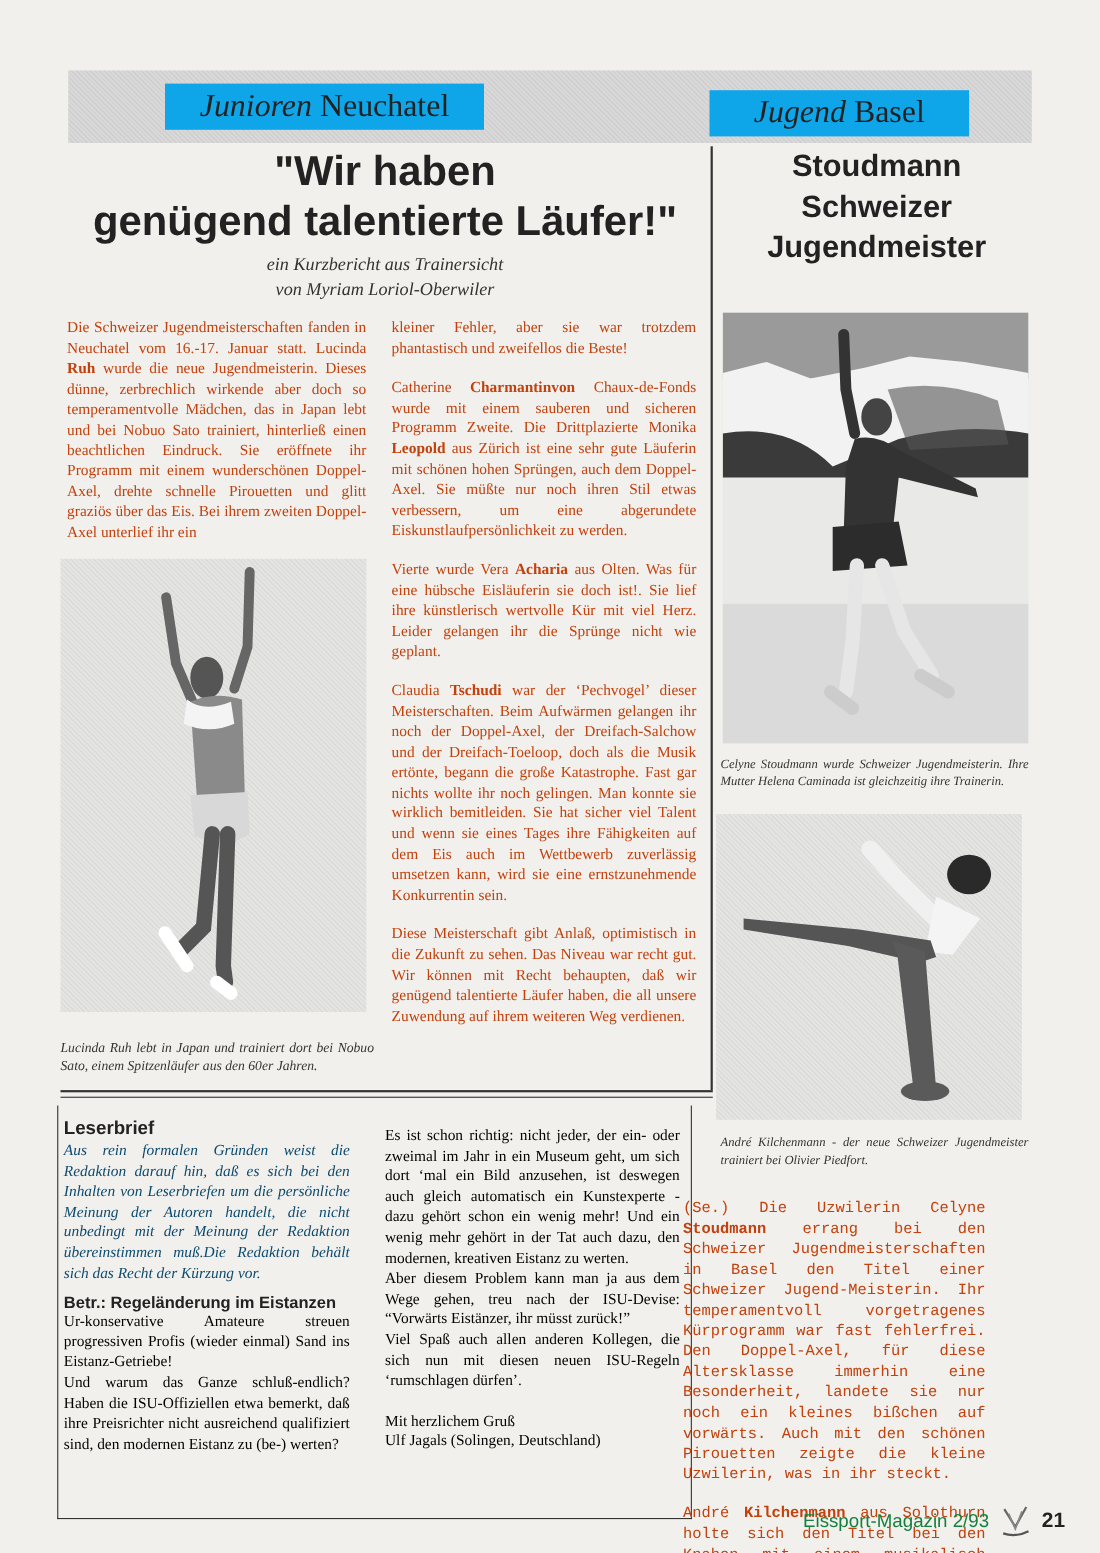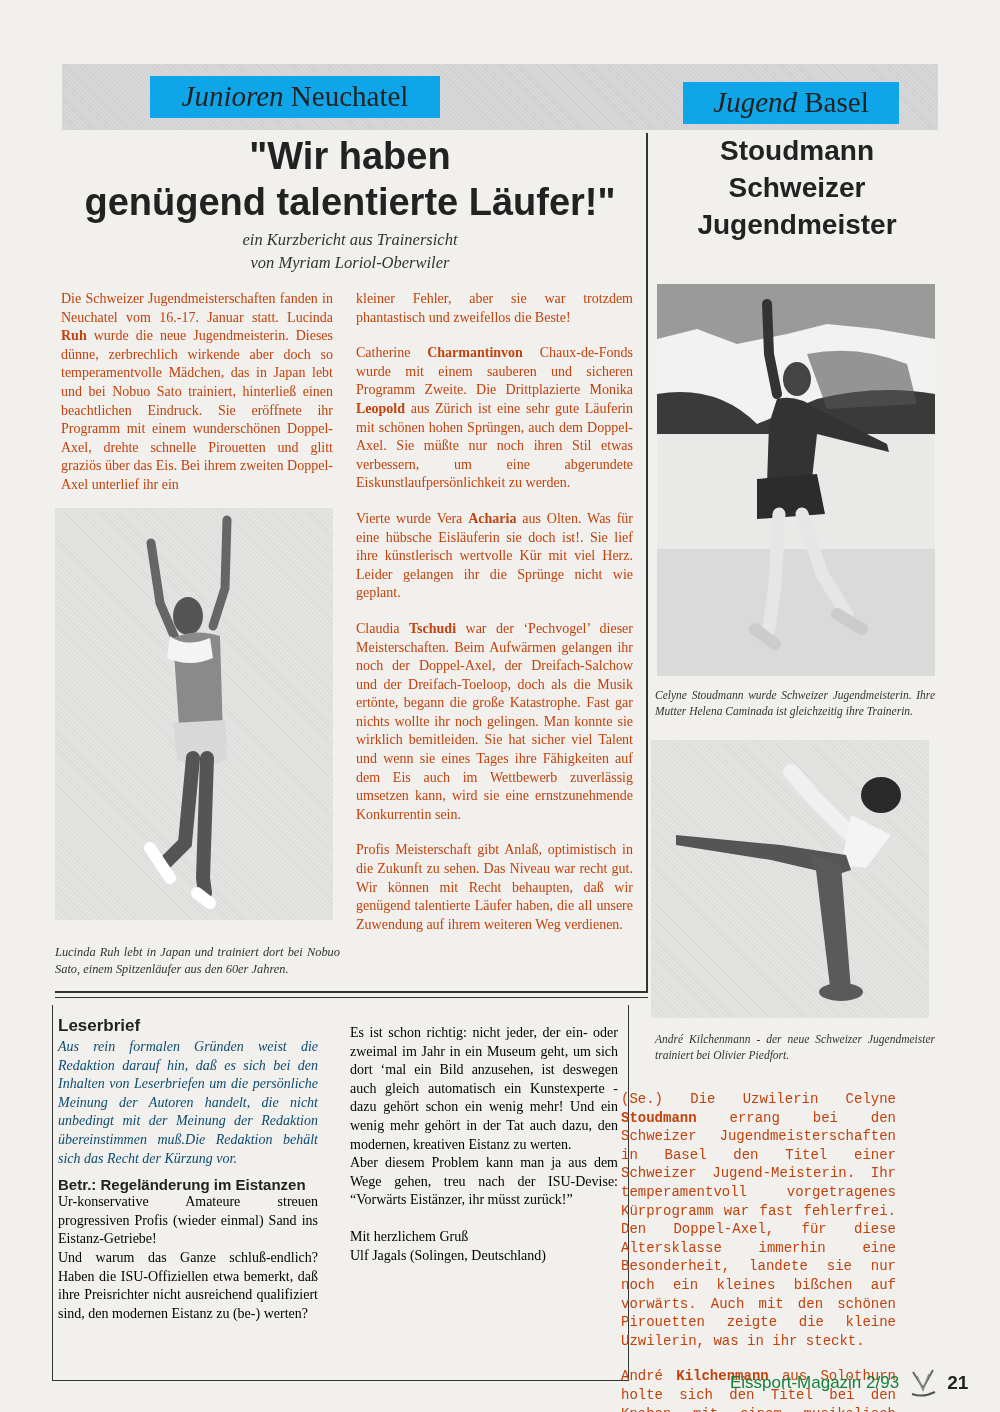--- a/index.html
+++ b/index.html
@@ -50,7 +50,7 @@
   <i>Junioren</i><span> Neuchatel</span>
 </div>
 
-<div class="abs section-label" style="left:683px; top:82px; width:216px; height:42px;">
+<div class="abs section-label" style="left:645px; top:82px; width:236px; height:42px;">
   <i>Jugend</i><span> Basel</span>
 </div>
 

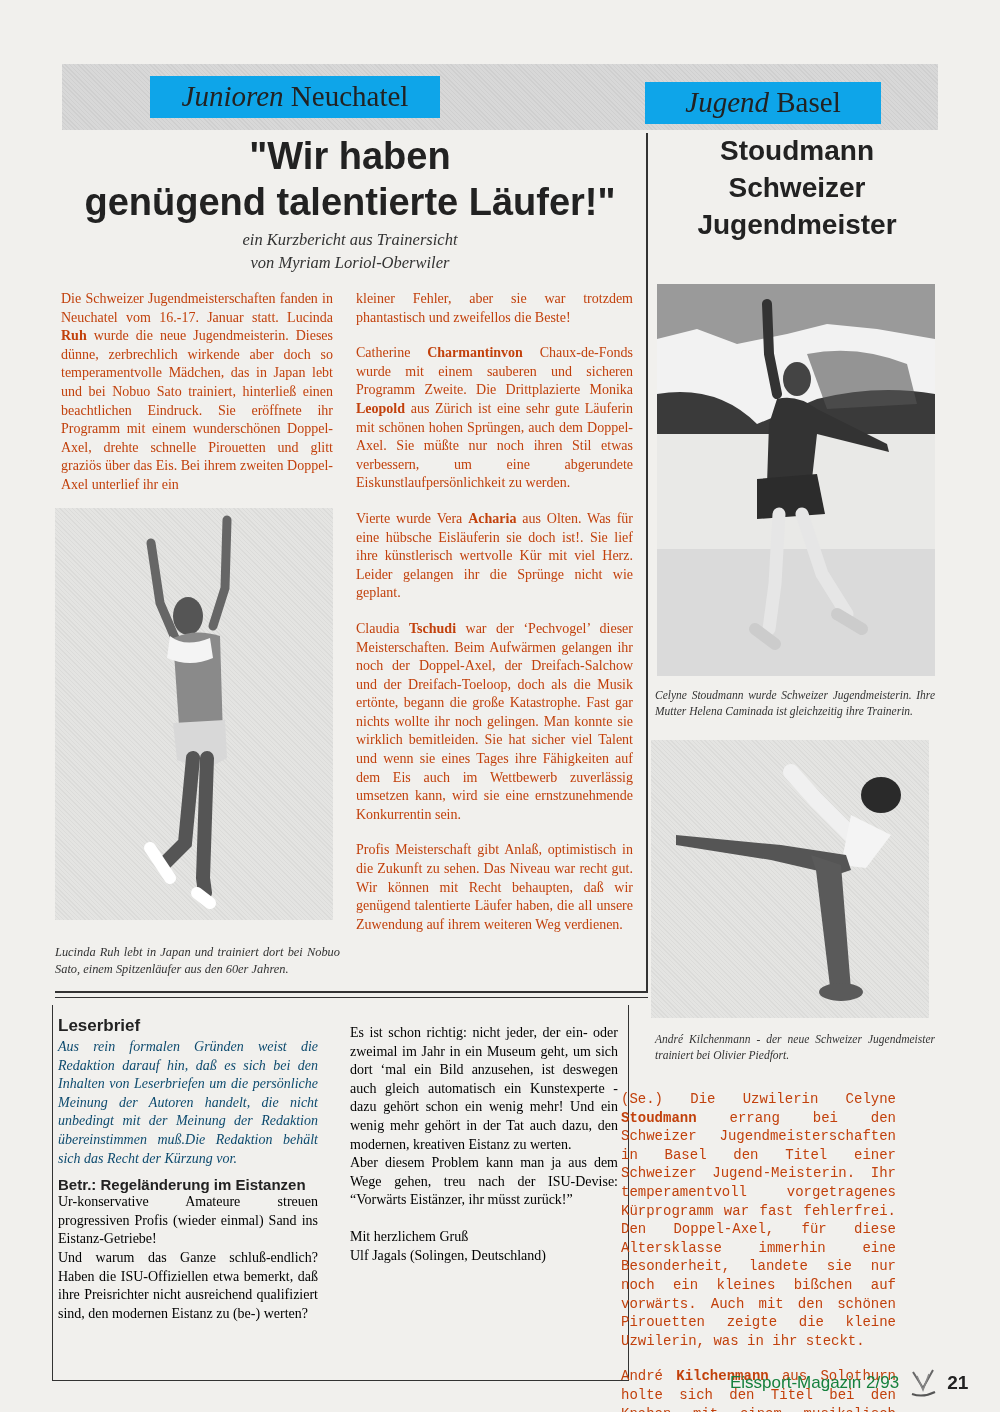--- a/index.html
+++ b/index.html
@@ -91,7 +91,7 @@
   <p class="body-text" style="margin-bottom:17px;"><span>Catherine </span><b>Charmantinvon</b><span> Chaux-de-Fonds wurde mit einem sauberen und sicheren Programm Zweite. Die Drittplazierte Monika </span><b>Leopold</b><span> aus Zürich ist eine sehr gute Läuferin mit schönen hohen Sprüngen, auch dem Doppel-Axel. Sie müßte nur noch ihren Stil etwas verbessern, um eine abgerundete Eiskunstlaufpersönlichkeit zu werden.</span></p>
   <p class="body-text" style="margin-bottom:17px;"><span>Vierte wurde Vera </span><b>Acharia</b><span> aus Olten. Was für eine hübsche Eisläuferin sie doch ist!. Sie lief ihre künstlerisch wertvolle Kür mit viel Herz. Leider gelangen ihr die Sprünge nicht wie geplant.</span></p>
   <p class="body-text" style="margin-bottom:17px;"><span>Claudia </span><b>Tschudi</b><span> war der ‘Pechvogel’ dieser Meisterschaften. Beim Aufwärmen gelangen ihr noch der Doppel-Axel, der Dreifach-Salchow und der Dreifach-Toeloop, doch als die Musik ertönte, begann die große Katastrophe. Fast gar nichts wollte ihr noch gelingen. Man konnte sie wirklich bemitleiden. Sie hat sicher viel Talent und wenn sie eines Tages ihre Fähigkeiten auf dem Eis auch im Wettbewerb zuverlässig umsetzen kann, wird sie eine ernstzunehmende Konkurrentin sein.</span></p>
-  <p class="body-text"><span>Profis Meisterschaft gibt Anlaß, optimistisch in die Zukunft zu sehen. Das Niveau war recht gut. Wir können mit Recht behaupten, daß wir genügend talentierte Läufer haben, die all unsere Zuwendung auf ihrem weiteren Weg verdienen.</span></p>
+  <p class="body-text"><span>Diese Meisterschaft gibt Anlaß, optimistisch in die Zukunft zu sehen. Das Niveau war recht gut. Wir können mit Recht behaupten, daß wir genügend talentierte Läufer haben, die all unsere Zuwendung auf ihrem weiteren Weg verdienen.</span></p>
 </div>
 
 <div class="abs hline" style="left:55px; top:991px; width:593px;"></div>

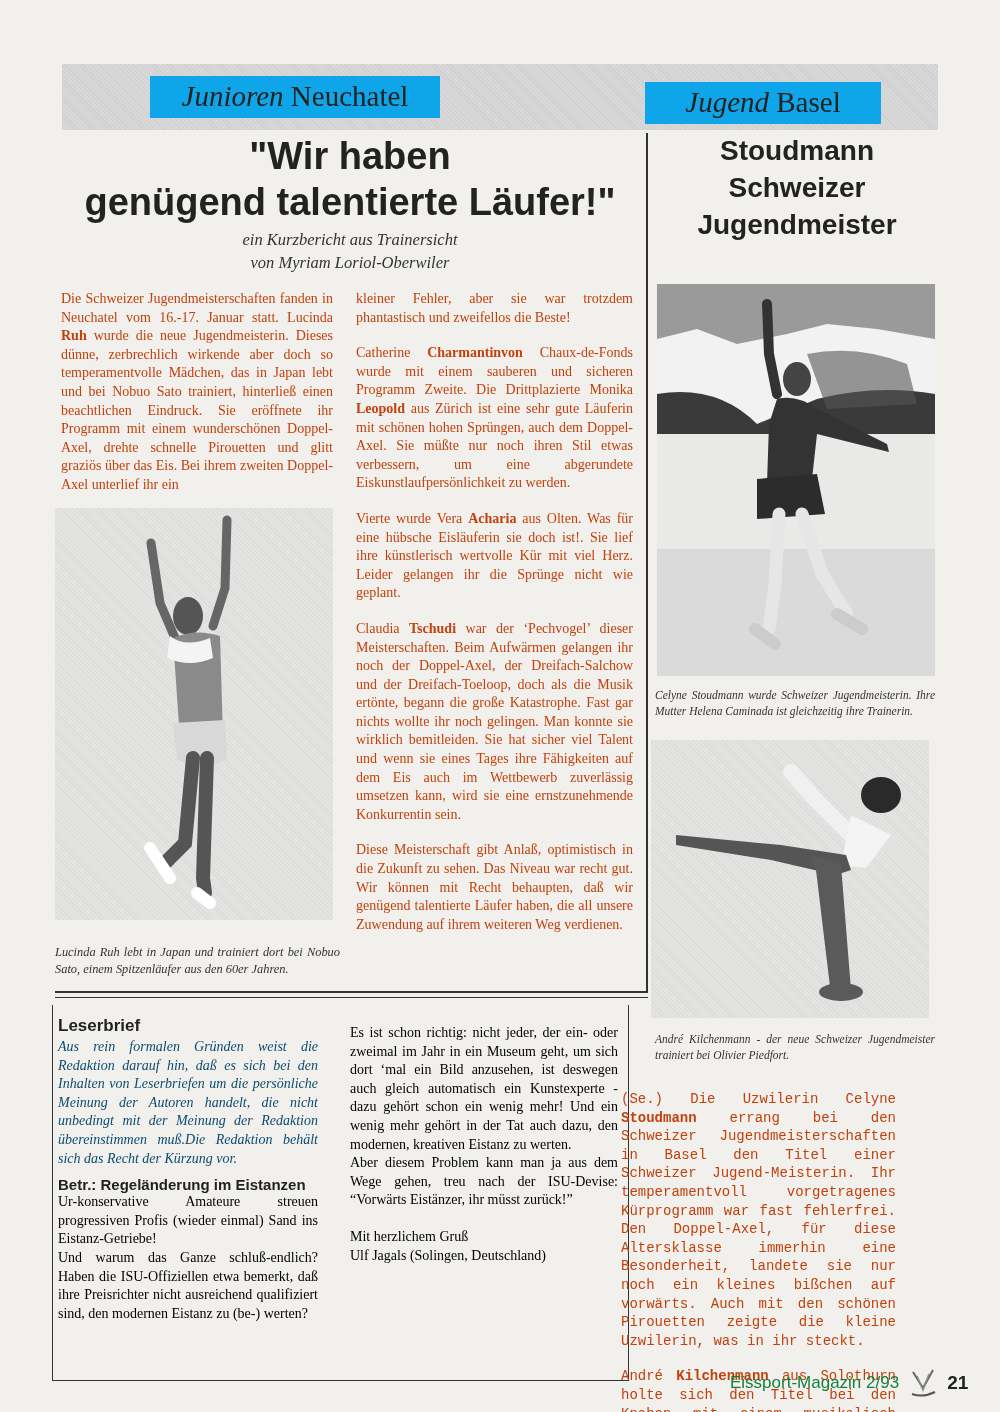--- a/index.html
+++ b/index.html
@@ -110,6 +110,7 @@
 <div class="abs" style="left:350px; top:1024px; width:268px;">
   <p class="plain">Es ist schon richtig: nicht jeder, der ein- oder zweimal im Jahr in ein Museum geht, um sich dort ‘mal ein Bild anzusehen, ist deswegen auch gleich automatisch ein Kunstexperte - dazu gehört schon ein wenig mehr! Und ein wenig mehr gehört in der Tat auch dazu, den modernen, kreativen Eistanz zu werten.</p>
   <p class="plain">Aber diesem Problem kann man ja aus dem Wege gehen, treu nach der ISU-Devise: “Vorwärts Eistänzer, ihr müsst zurück!”</p>
+  <p class="plain">Viel Spaß auch allen anderen Kollegen, die sich nun mit diesen neuen ISU-Regeln ‘rumschlagen dürfen’.</p>
   <p class="plain" style="margin-top:18px;">Mit herzlichem Gruß</p>
   <p class="plain">Ulf Jagals (Solingen, Deutschland)</p>
 </div>

